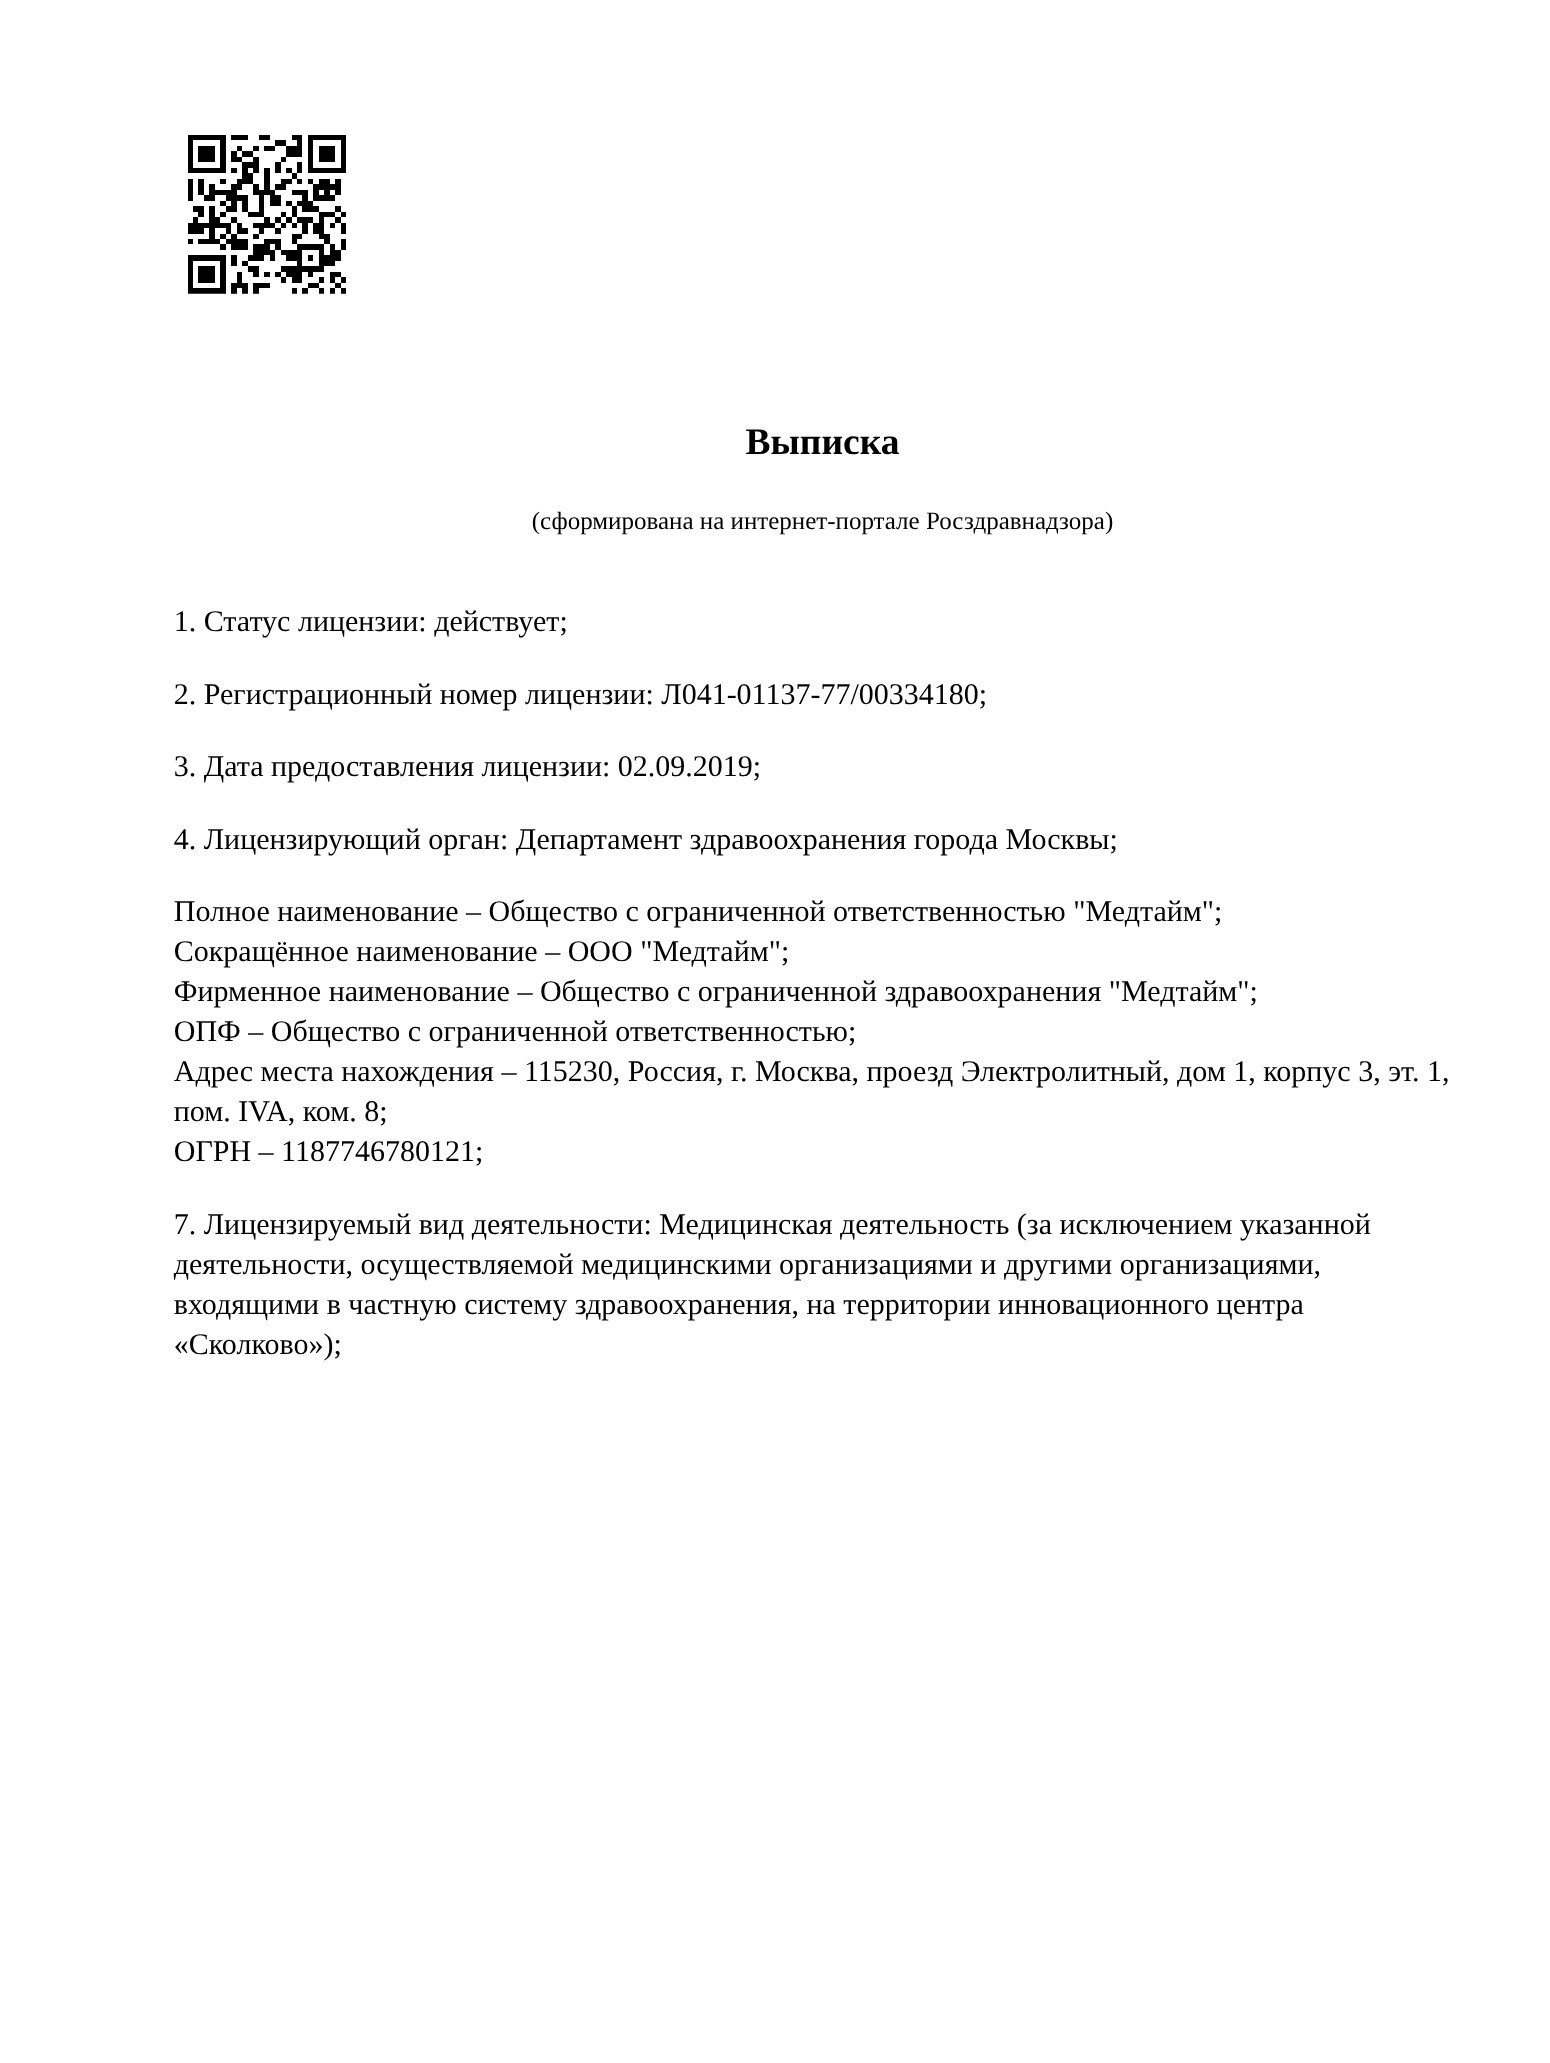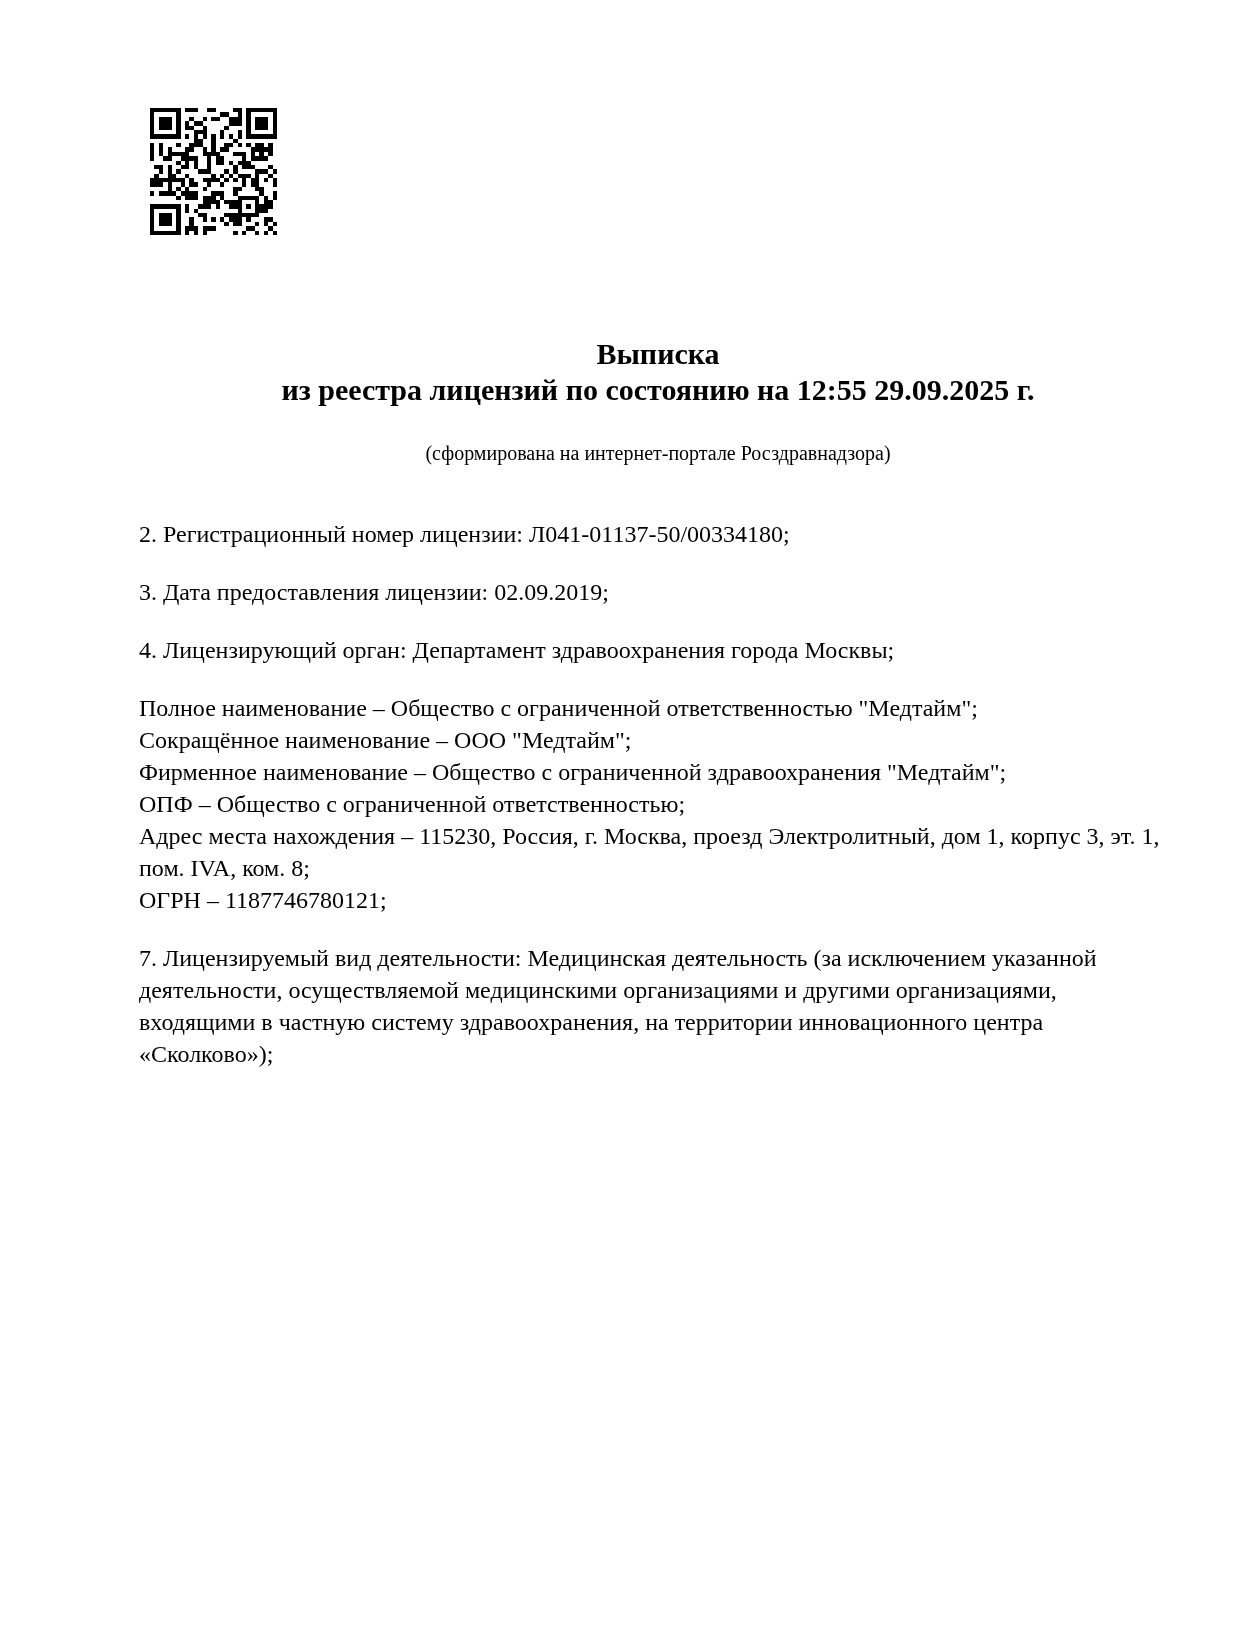--- a/index.html
+++ b/index.html
@@ -475,7 +475,6 @@
 
     <h1 class="title">
       <span>Выписка</span>
-      <span>из реестра лицензий по состоянию на 12:55 29.09.2025 г.</span>
     </h1>
 
     <div class="subtitle">(сформирована на интернет-портале Росздравнадзора)</div>

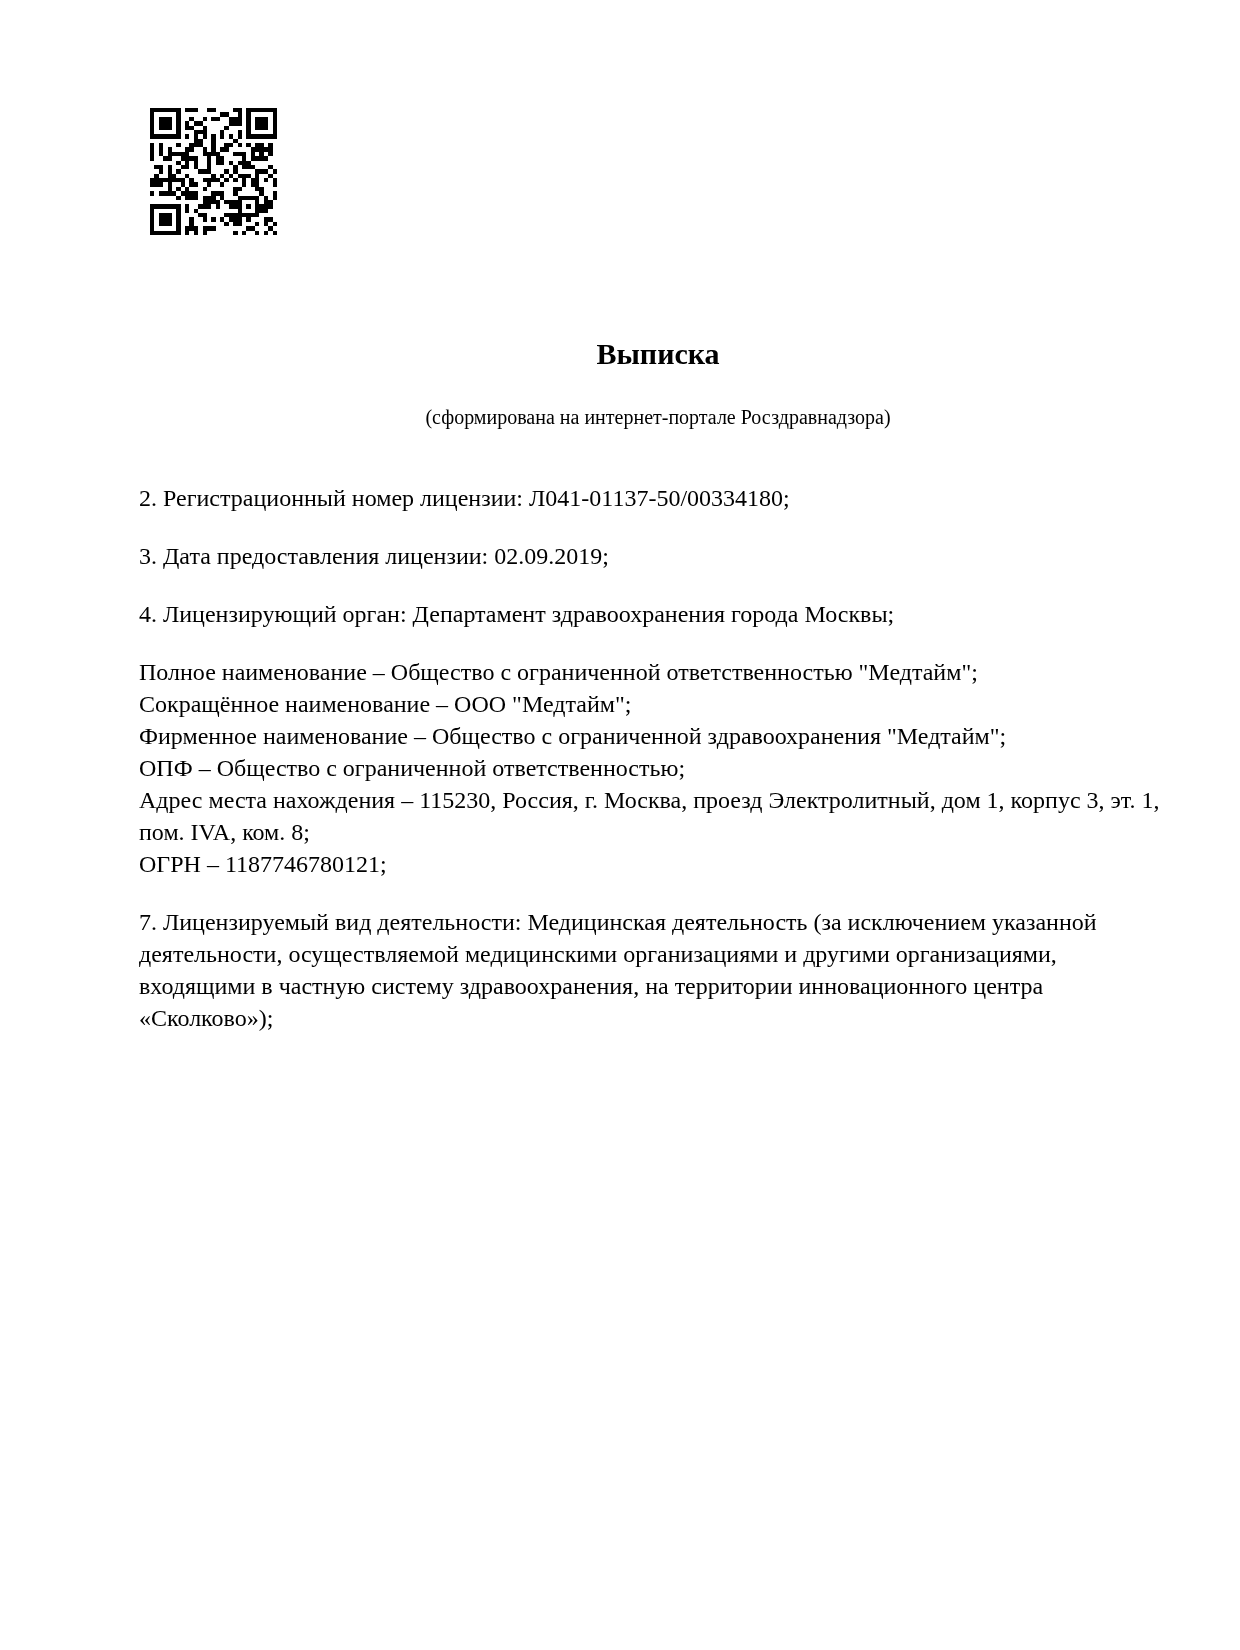--- a/index.html
+++ b/index.html
@@ -481,6 +481,7 @@
 
     <div class="body-text">
 
+      <p class="para">1. Статус лицензии: действует;</p>
 
       <p class="para">2. Регистрационный номер лицензии: Л041-01137-50/00334180;</p>
 

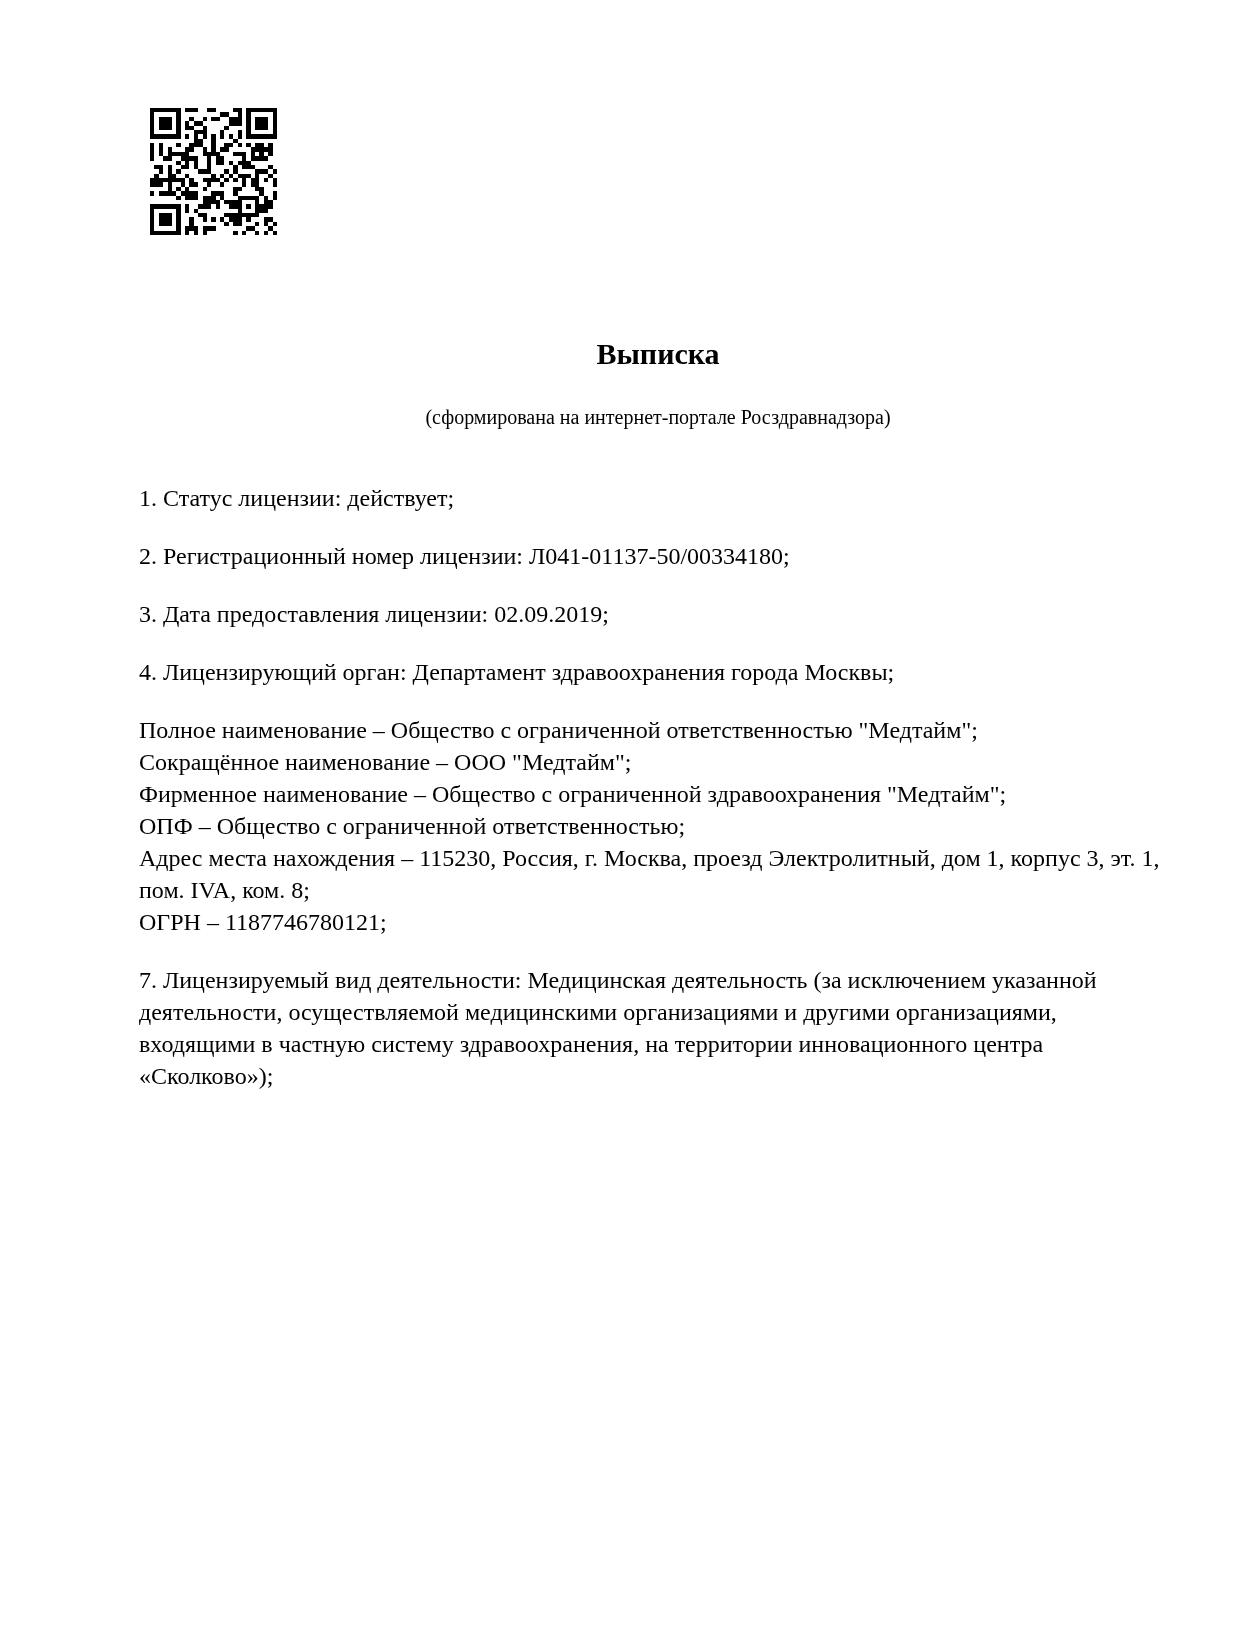--- a/index.html
+++ b/index.html
@@ -483,7 +483,7 @@
 
       <p class="para">1. Статус лицензии: действует;</p>
 
-      <p class="para">2. Регистрационный номер лицензии: Л041-01137-50/00334180;</p>
+      <p class="para">2. Регистрационный номер лицензии: Л041-01137-77/00334180;</p>
 
       <p class="para">3. Дата предоставления лицензии: 02.09.2019;</p>
 

